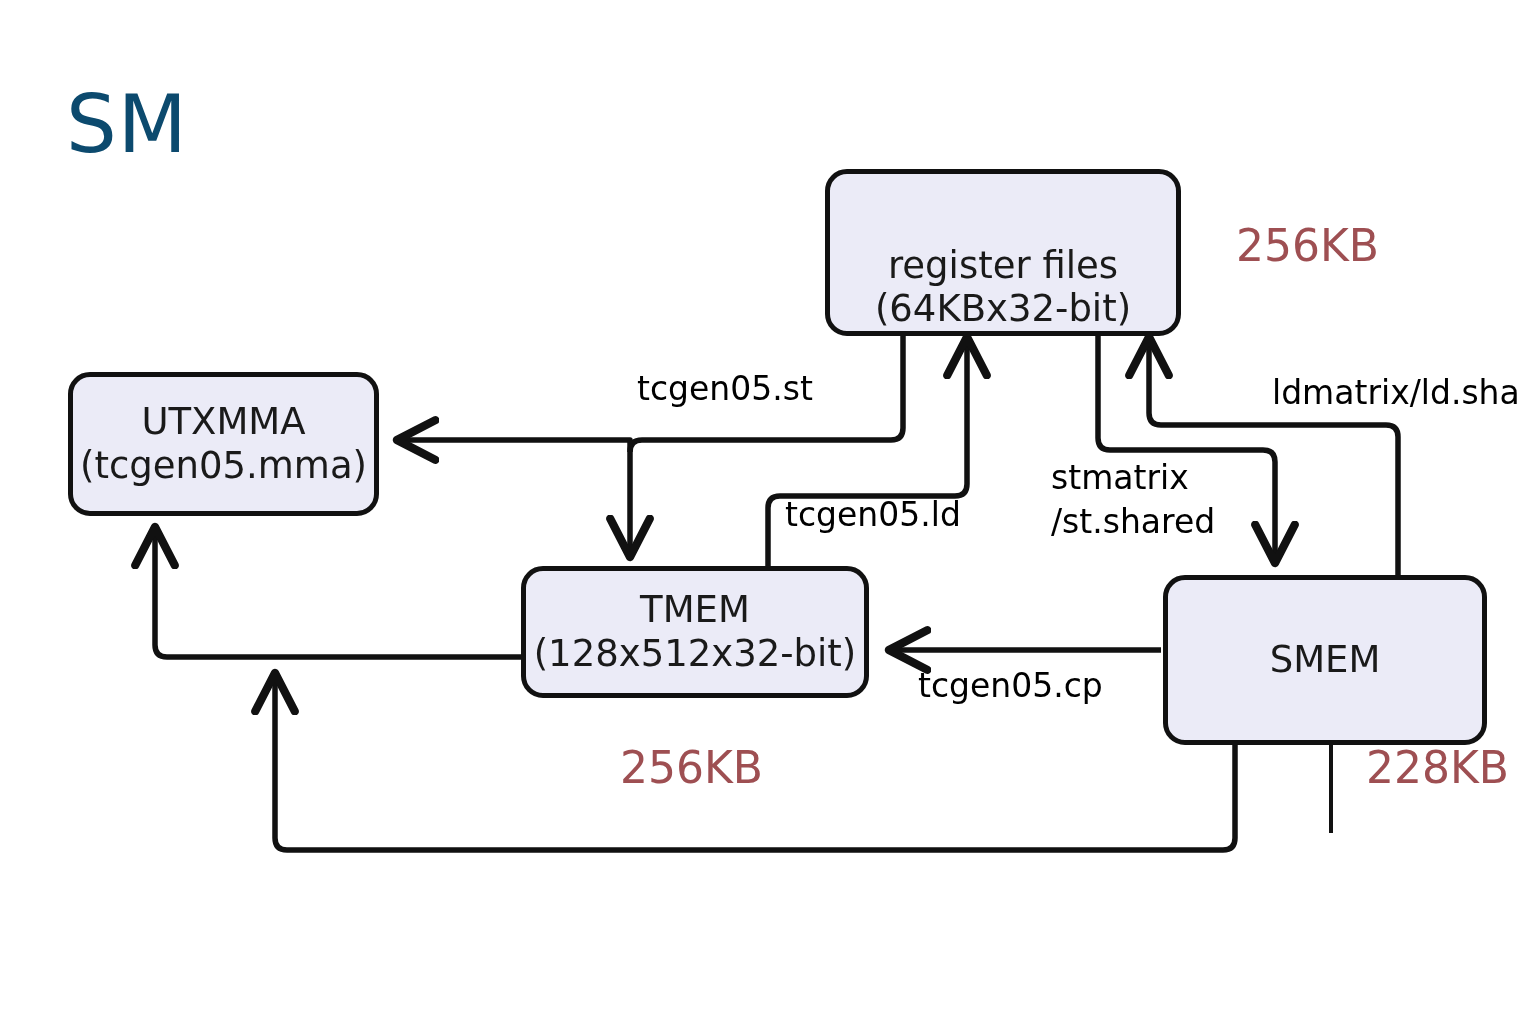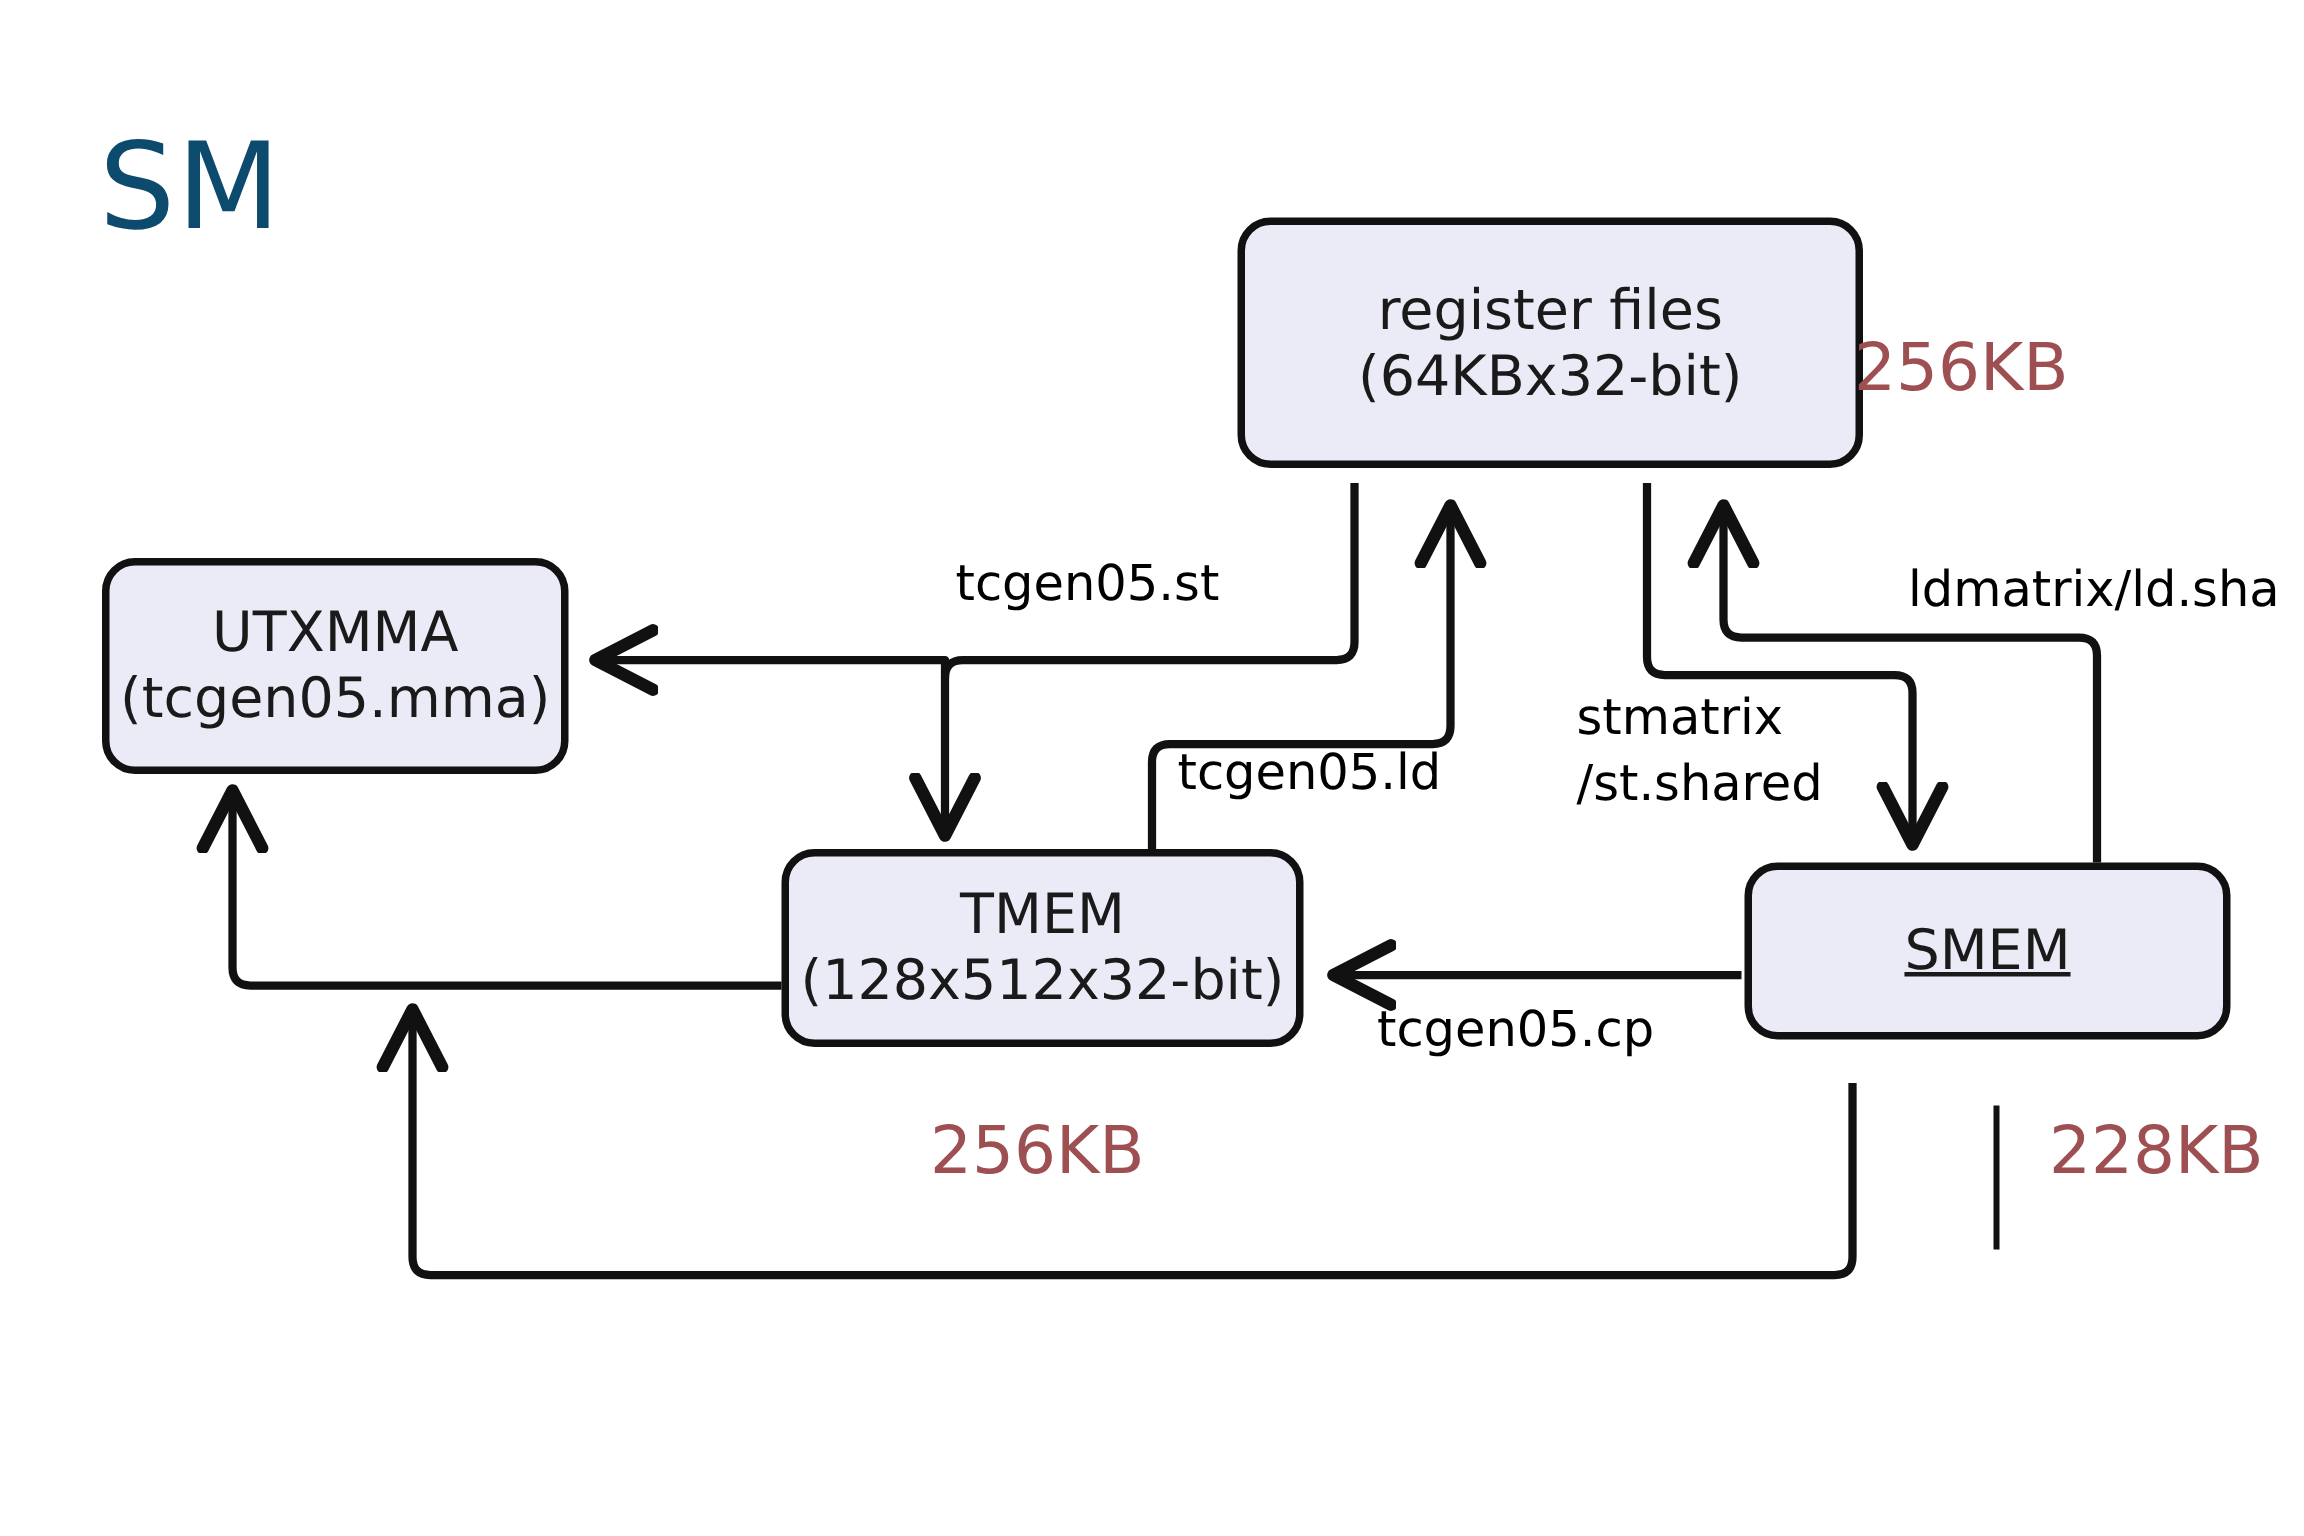--- a/index.html
+++ b/index.html
@@ -111,7 +111,7 @@
     <line x1="1331" y1="737" x2="1331" y2="833" stroke="#111111" stroke-width="4"></line>
   </svg>
 
-  <div class="node" id="node-register-files" style="left:825px; top:145px; width:417px; height:167px;">
+  <div class="node" id="node-register-files" style="left:825px; top:169px; width:356px; height:167px;justify-content:flex-end;">
     <div class="node-line1">register files</div>
     <div class="node-line2">(64KBx32-bit)</div>
   </div>

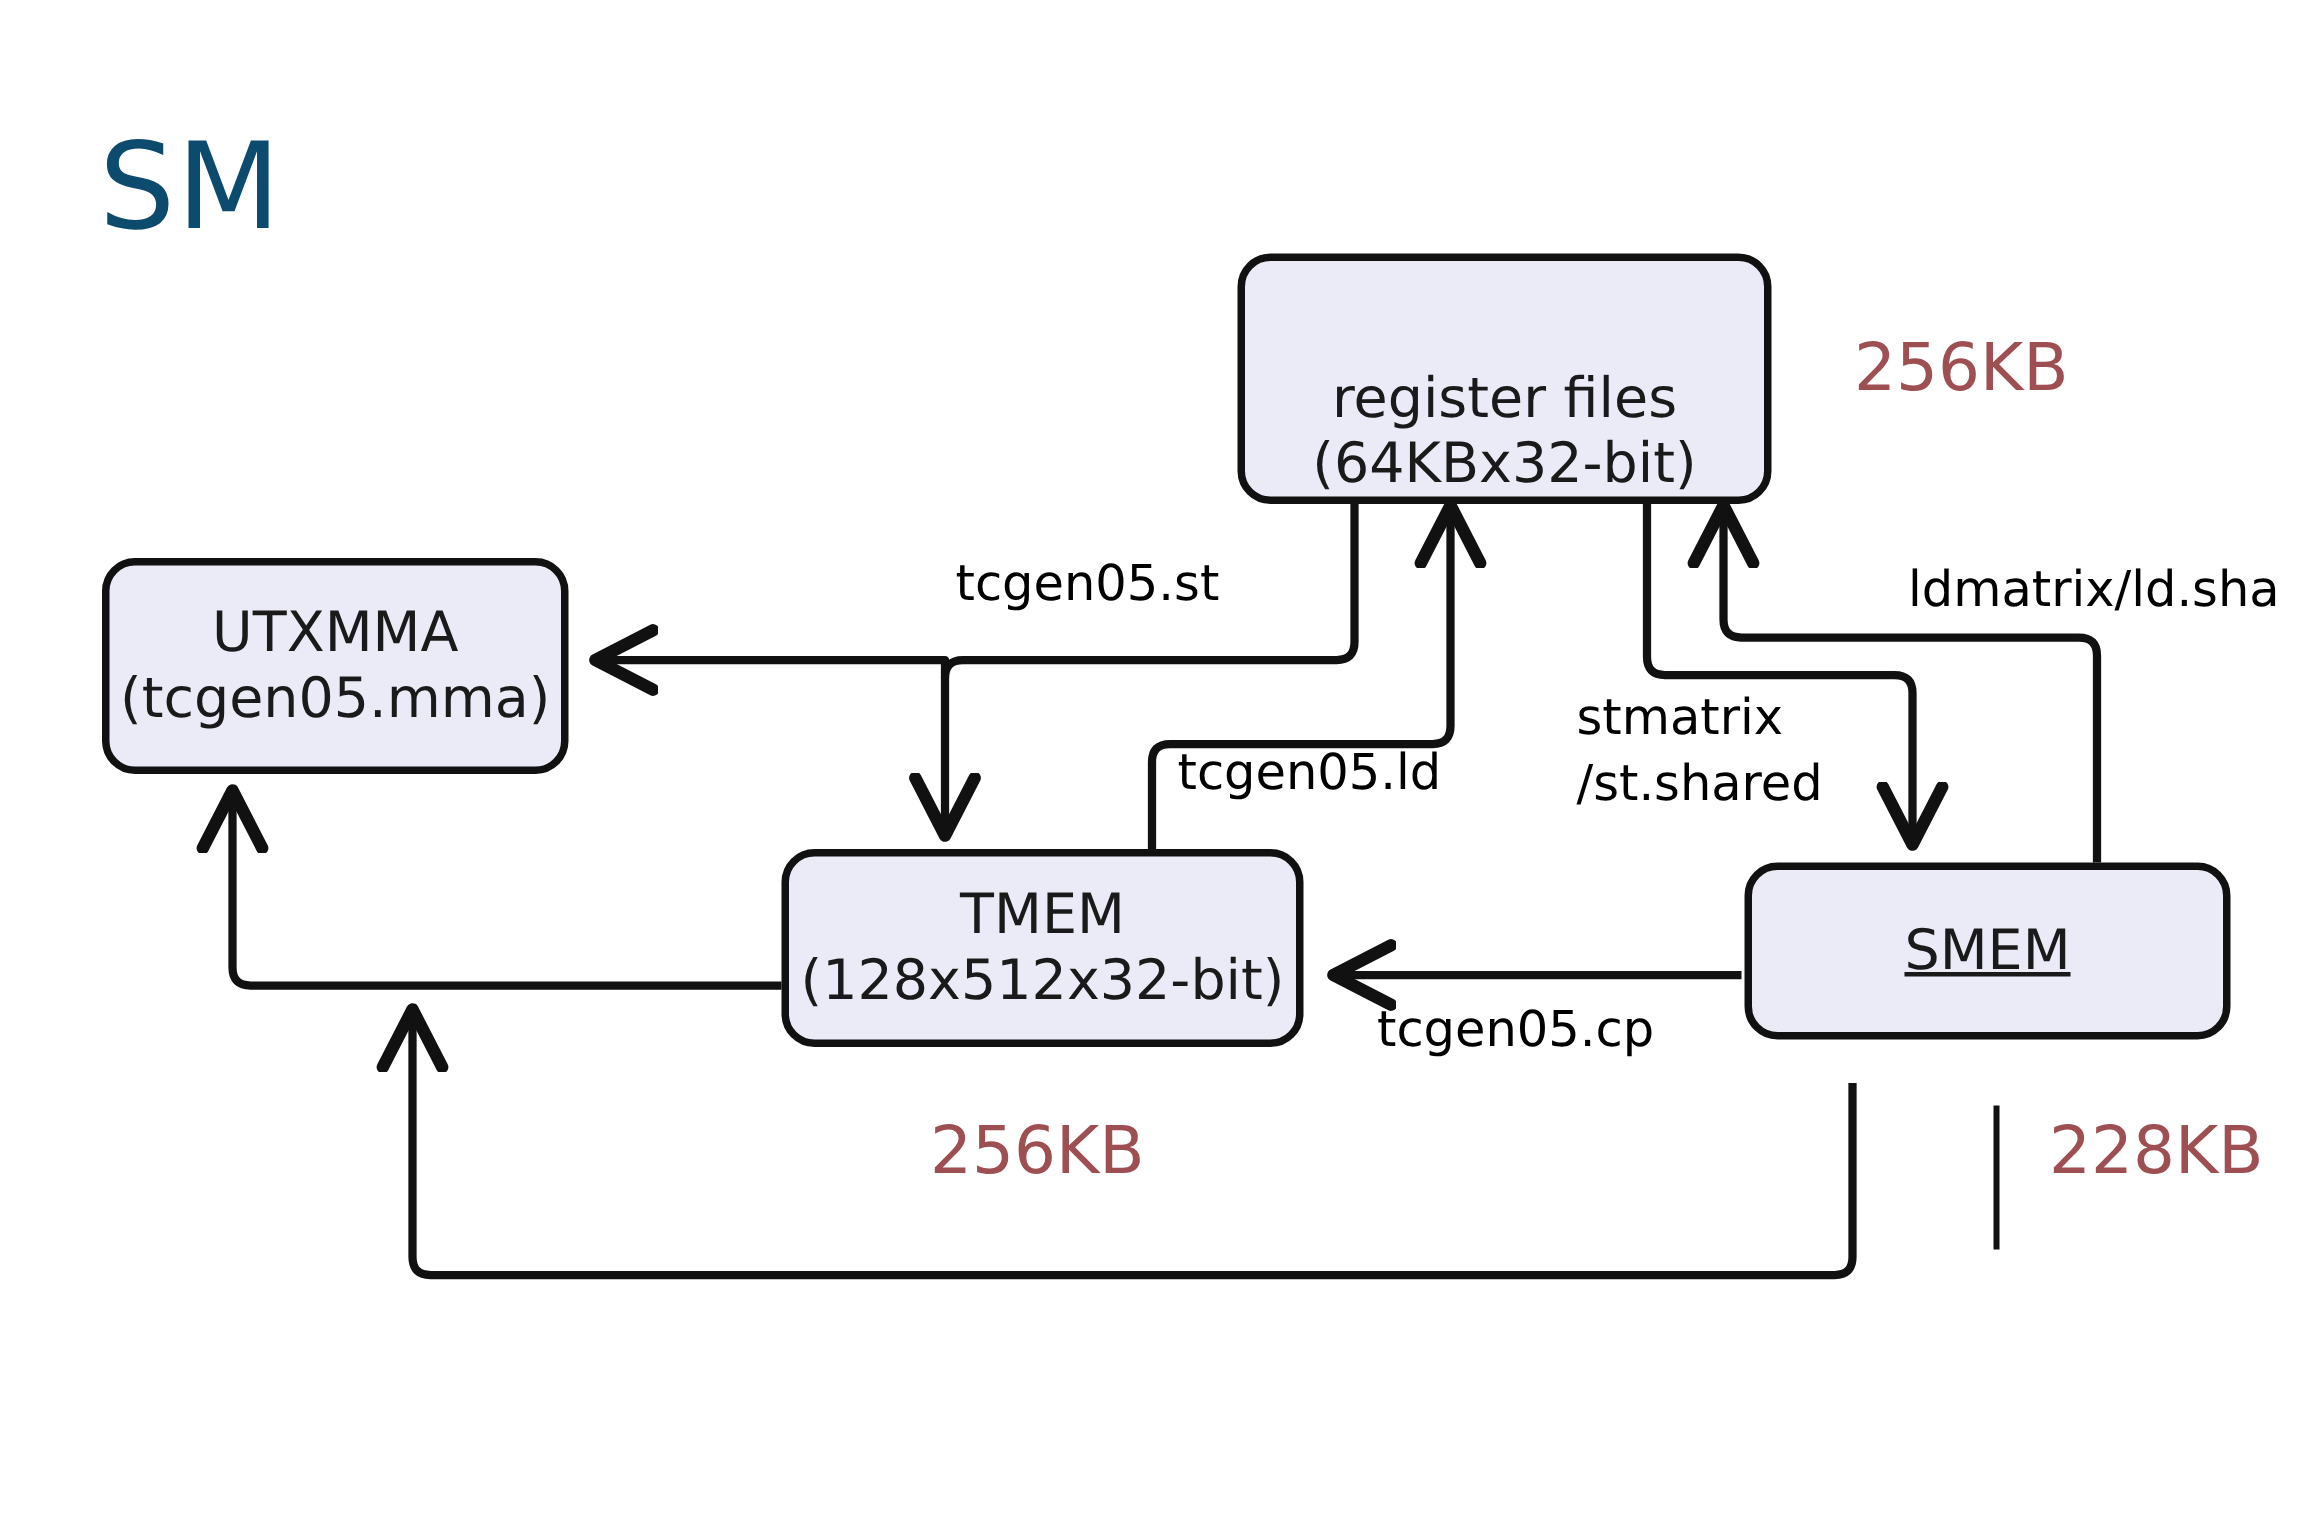--- a/index.html
+++ b/index.html
@@ -126,7 +126,7 @@
     <div class="node-line2">(128x512x32-bit)</div>
   </div>
 
-  <div class="node" id="node-smem" style="left:1163px; top:575px; width:324px; height:118px;text-decoration:underline;">
+  <div class="node" id="node-smem" style="left:1163px; top:575px; width:324px; height:170px;">
     <div class="node-single">SMEM</div>
   </div>
 

